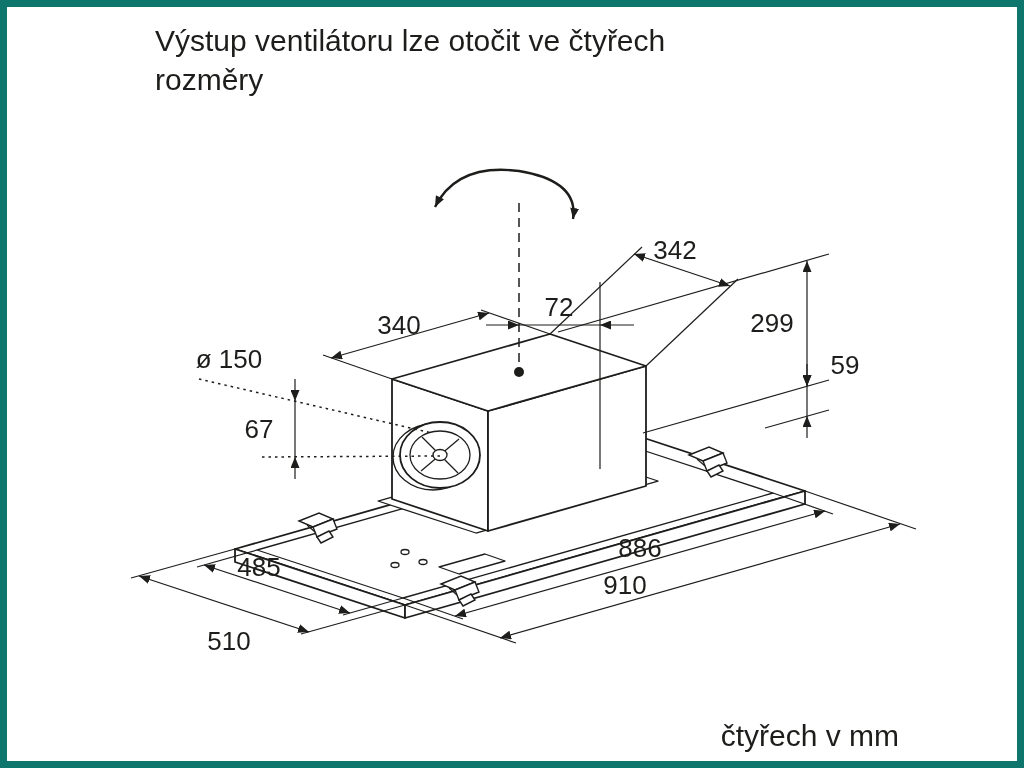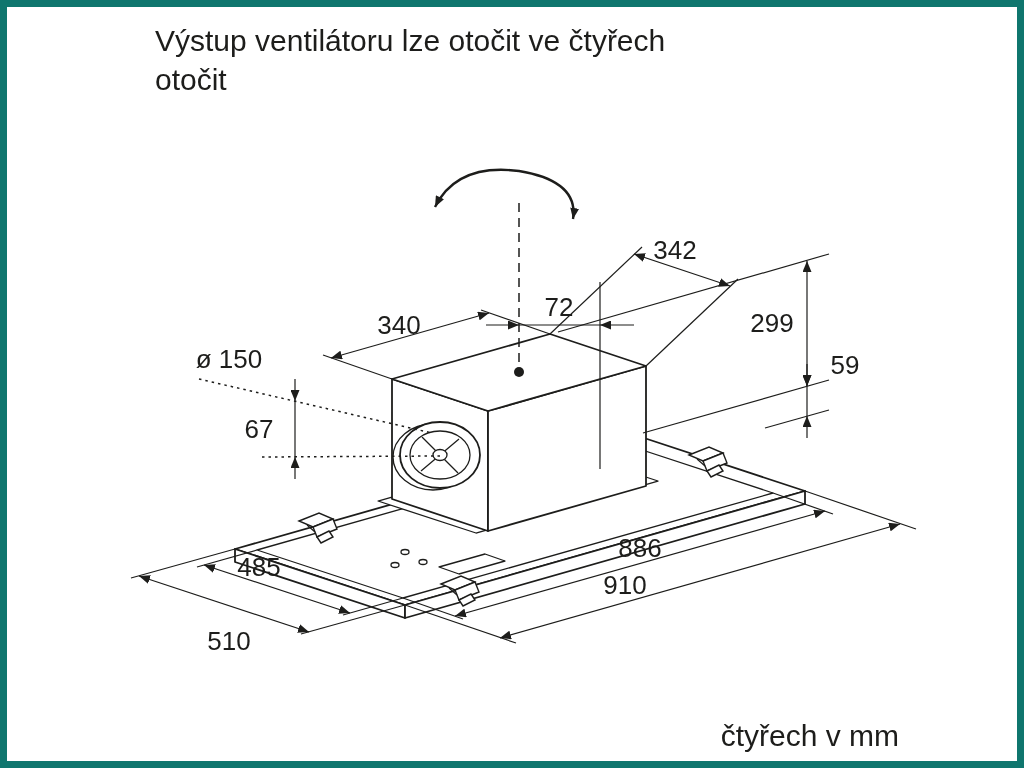--- a/index.html
+++ b/index.html
@@ -36,7 +36,7 @@
 
   <div class="title">
     <div>Výstup ventilátoru lze otočit ve čtyřech</div>
-    <div>otočit</div>
+    <div>rozměry</div>
   </div>
 
   <svg width="1024" height="768" viewBox="0 0 1024 768">

